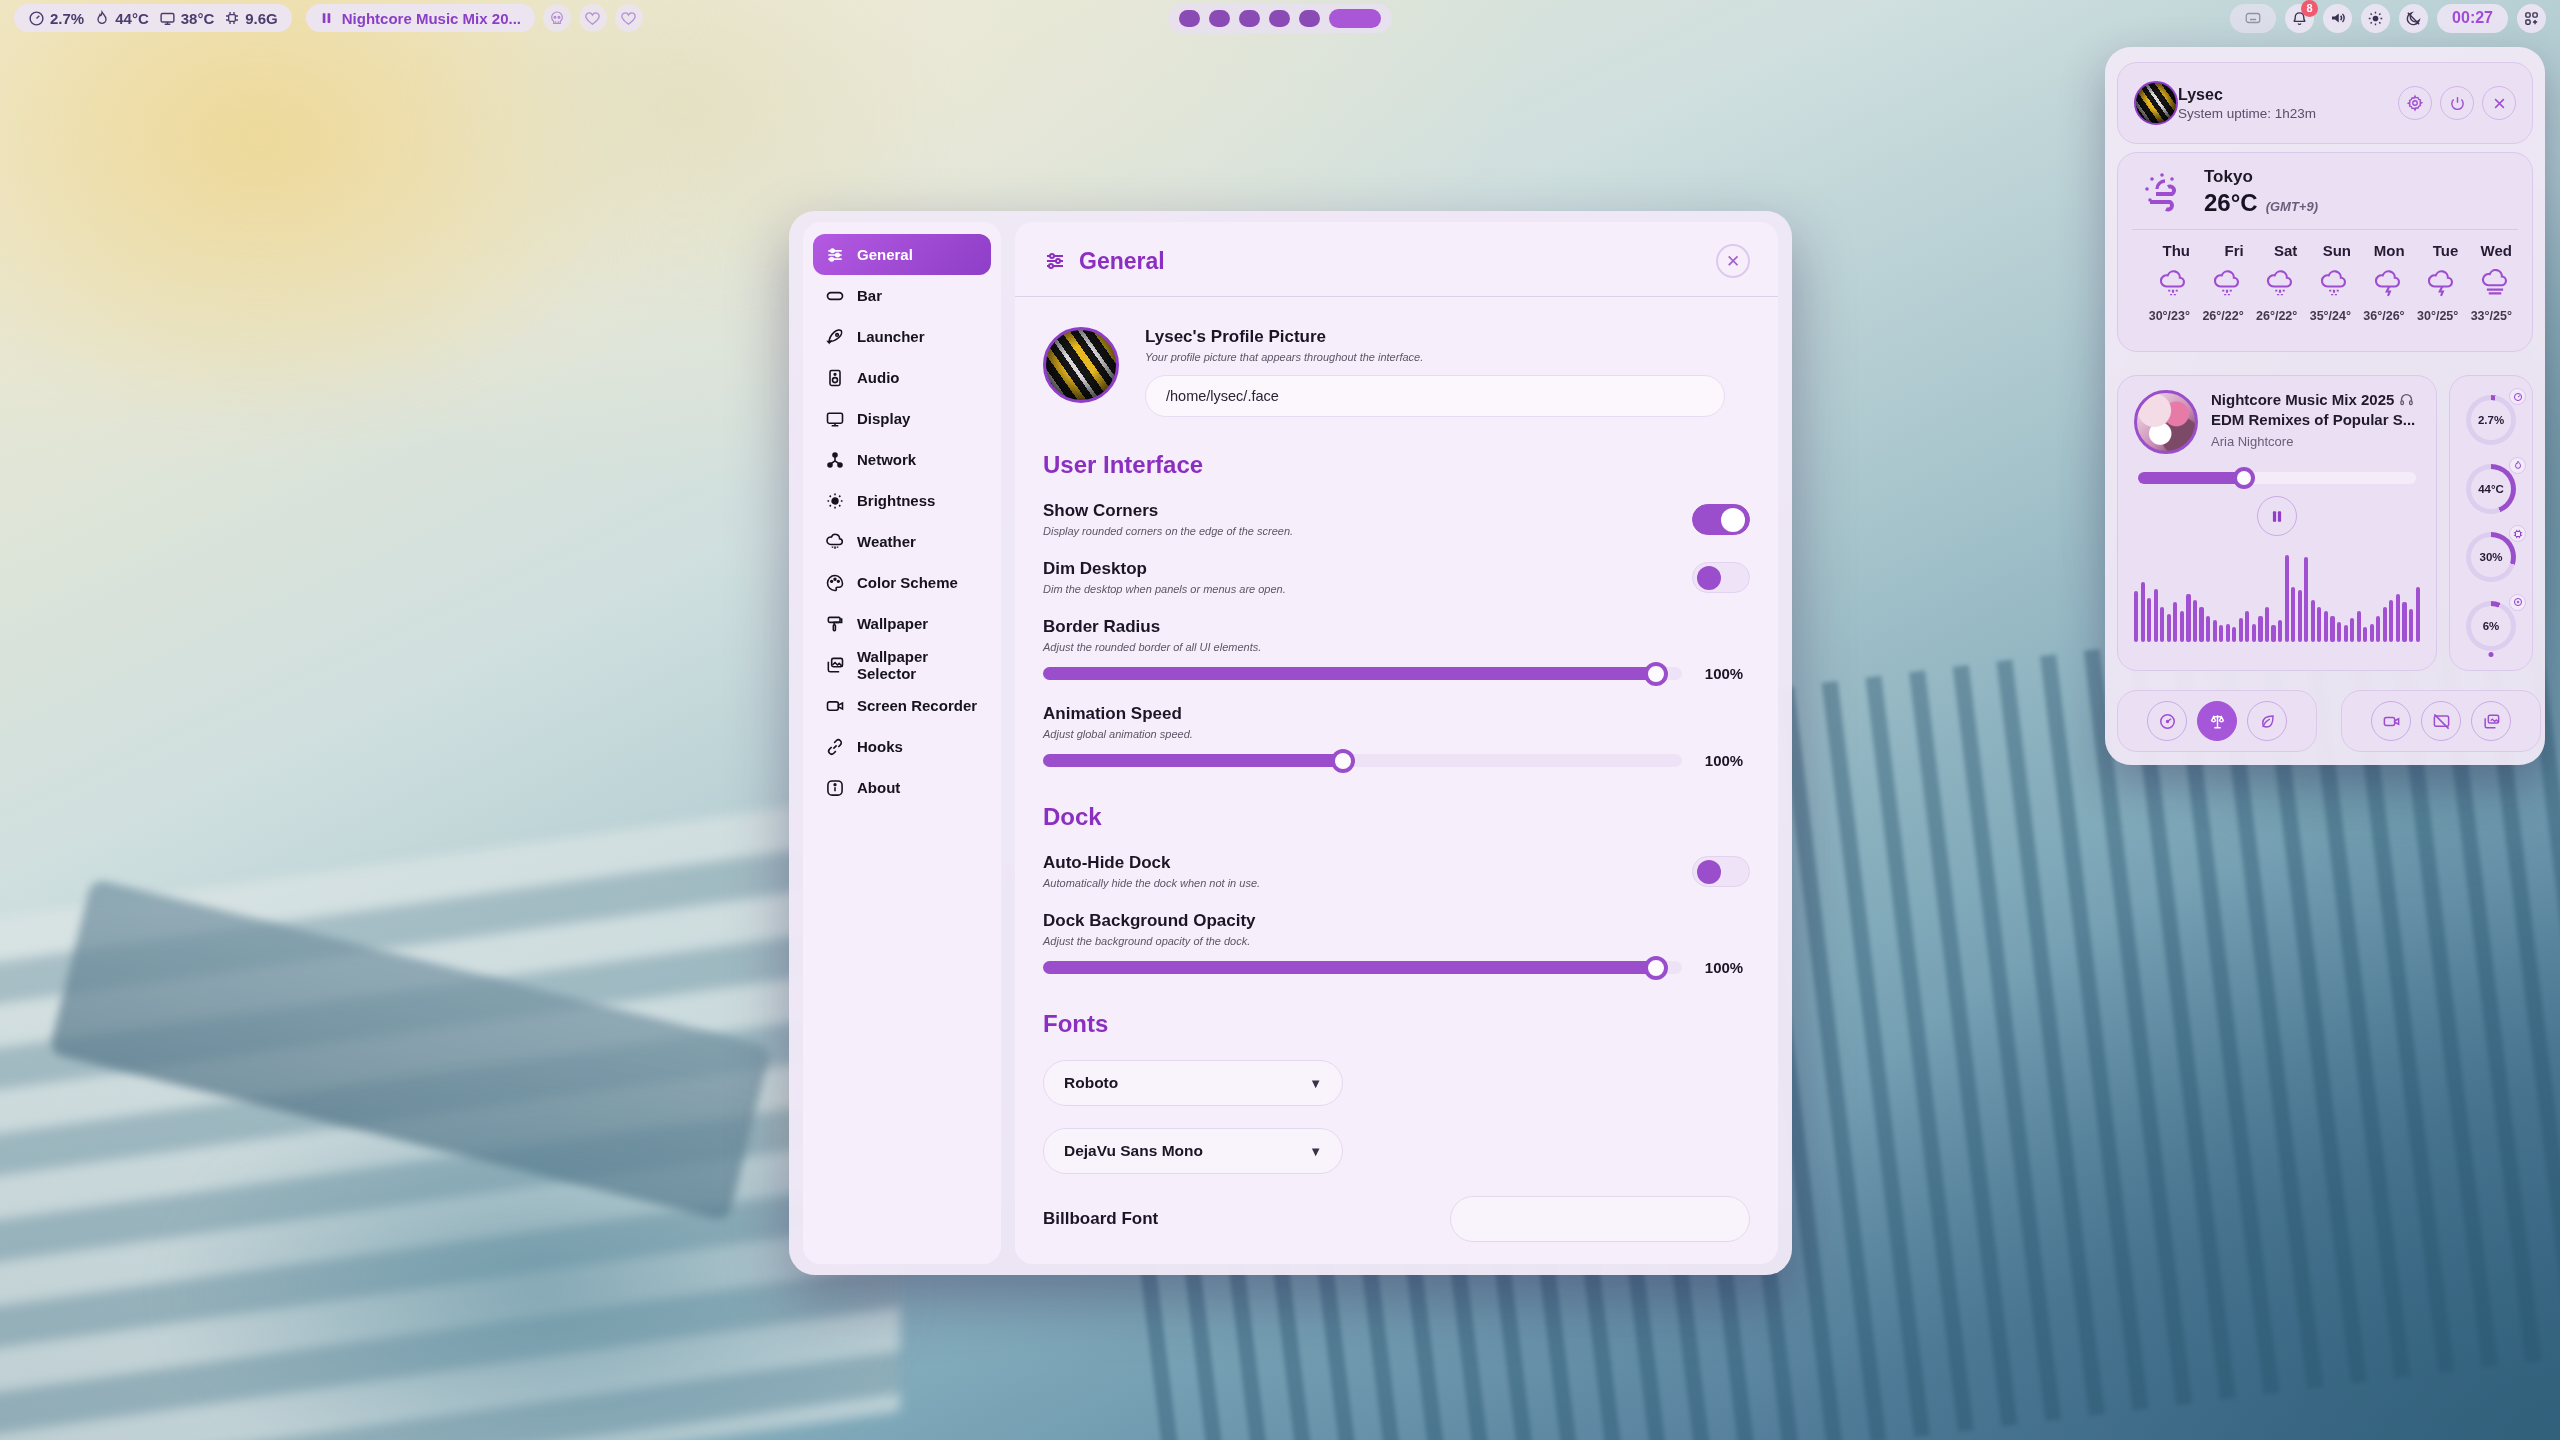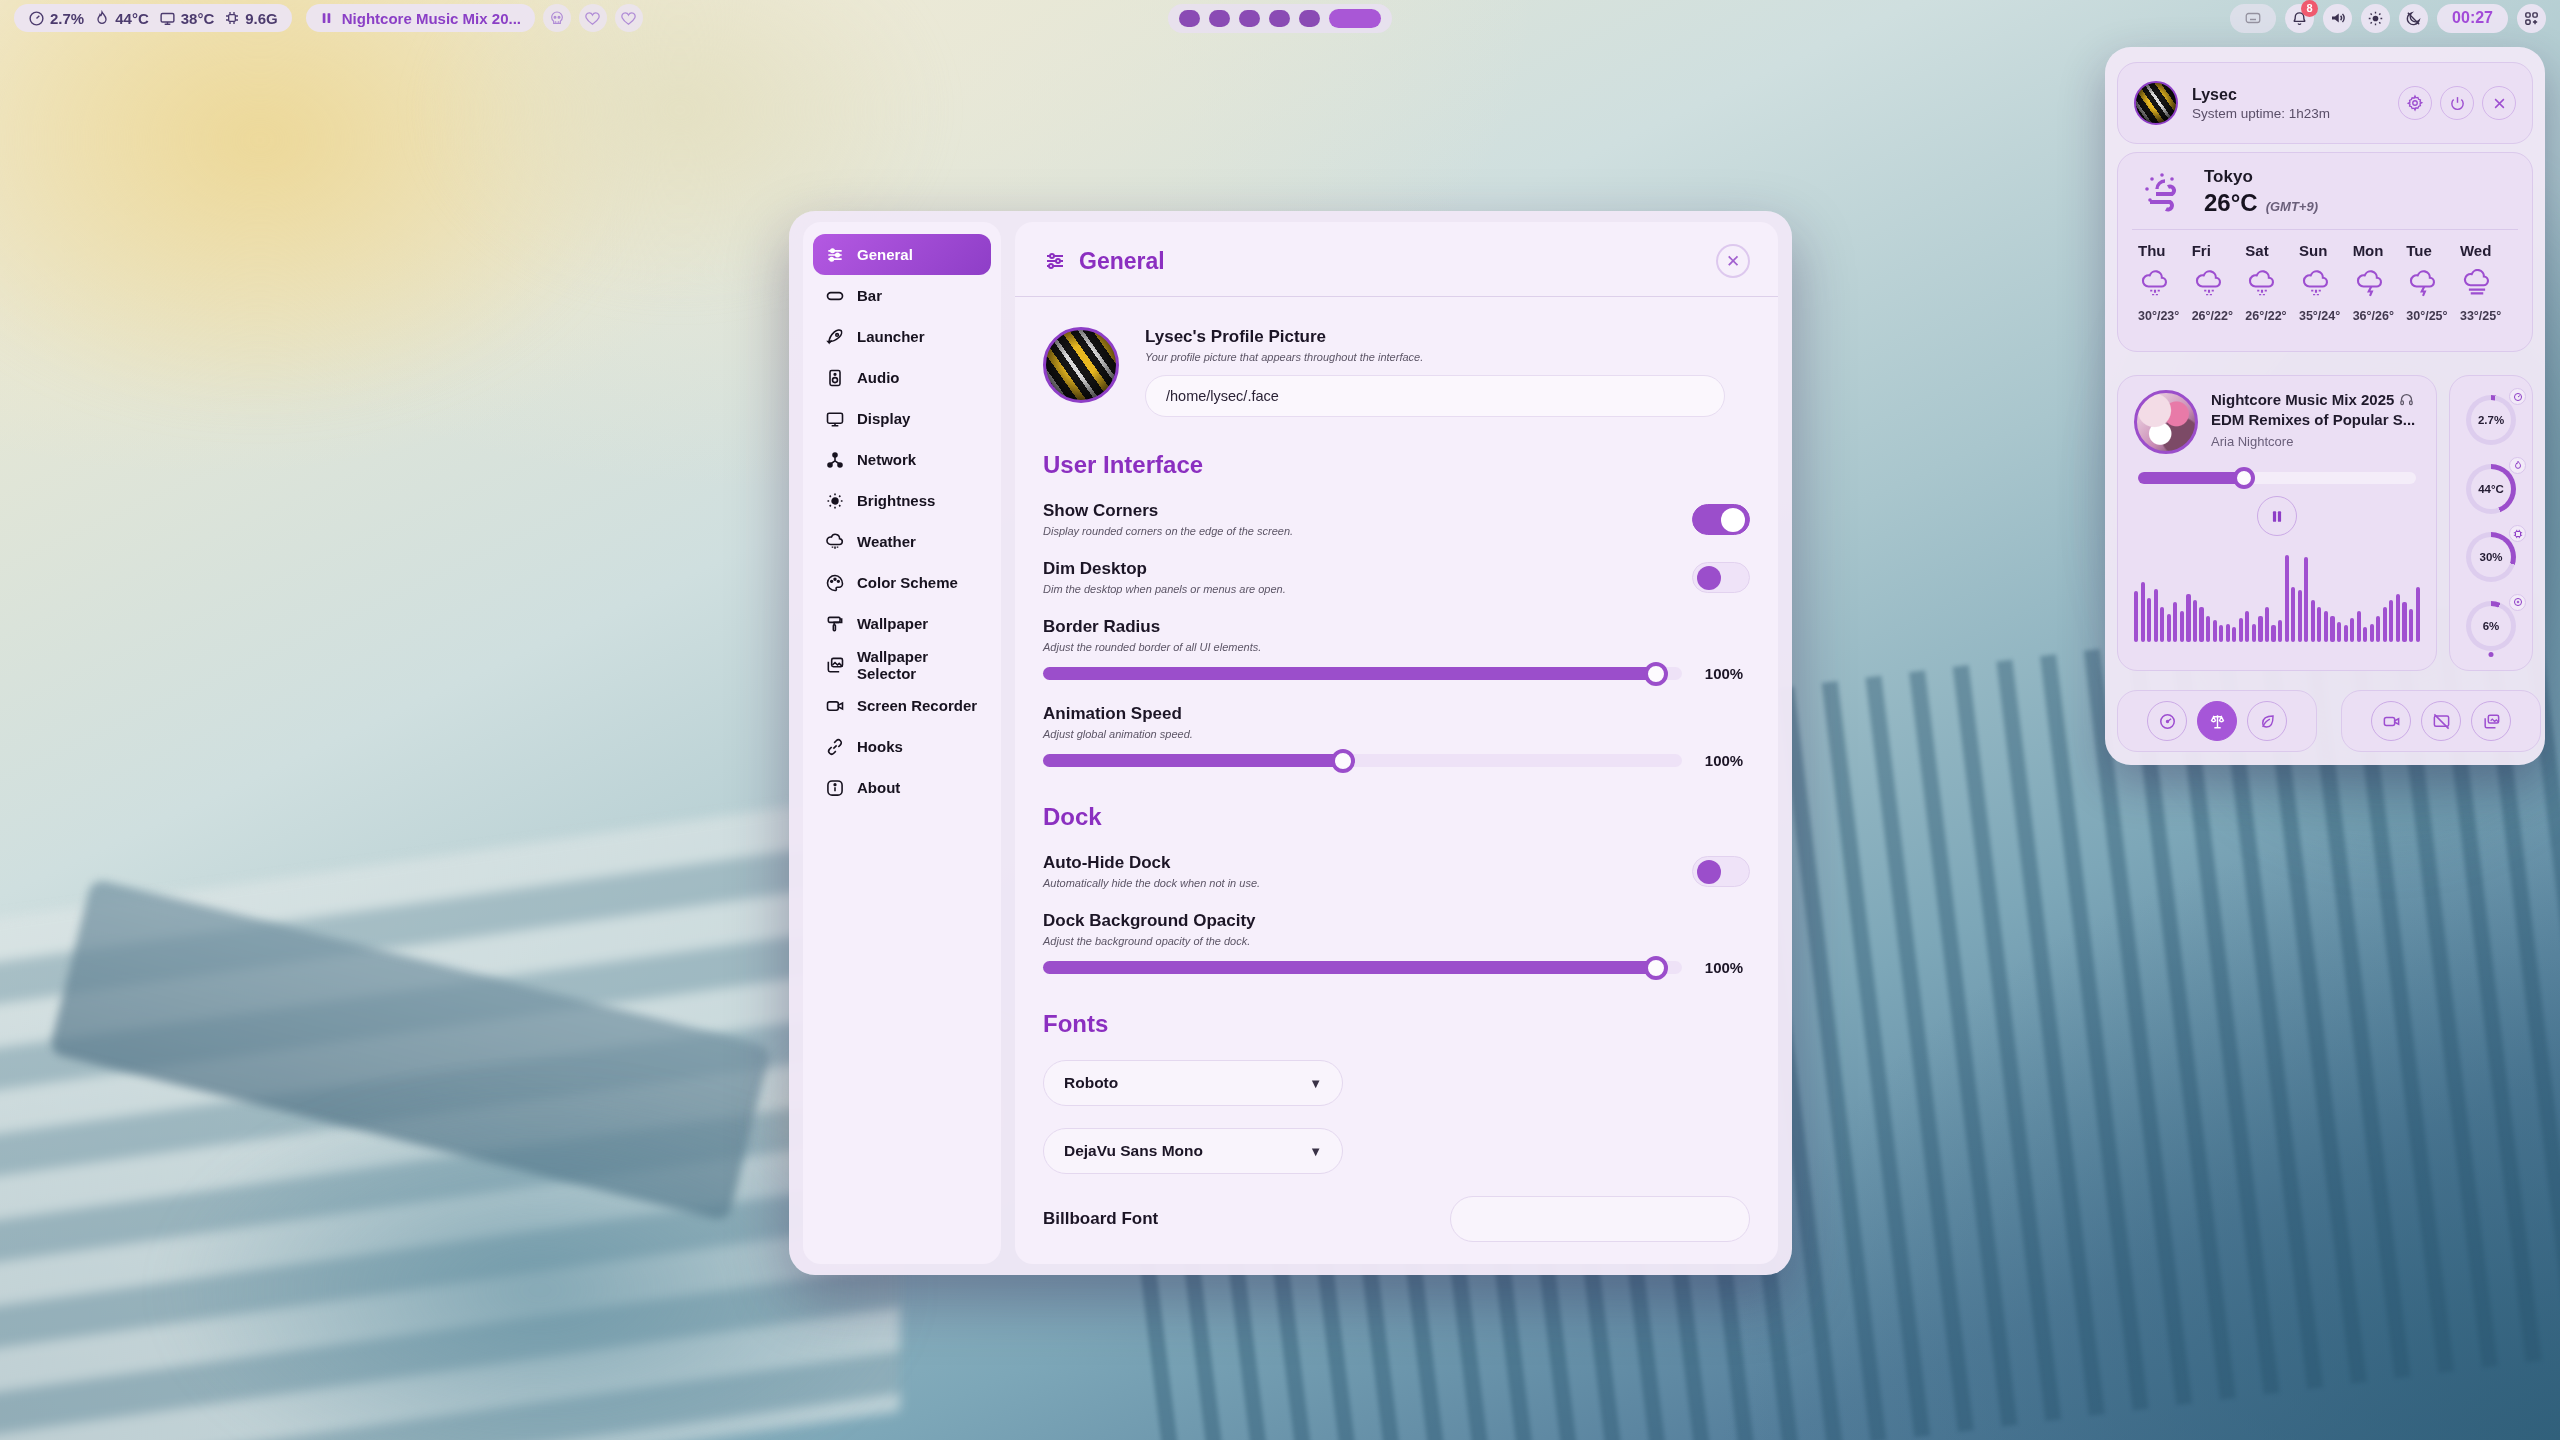--- a/index.html
+++ b/index.html
@@ -79,7 +79,7 @@
   #panel { position:absolute; right:15px; top:47px; width:440px; height:718px; background:rgba(240,232,246,.95);
     border-radius:26px; box-shadow:0 18px 46px rgba(40,20,70,.3); z-index:40; }
   .pcard { position:absolute; background:#ebdff4; border:1px solid #dbc9ec; border-radius:20px; }
-  #p-user { left:12px; top:15px; width:416px; height:82px; display:flex; align-items:center; padding:0 16px; gap:14px; }
+  #p-user { left:12px; top:15px; width:416px; height:82px; display:flex; align-items:center; padding:0 16px; }
   .avatar-sm { width:44px; height:44px; border-radius:50%; border:2px solid #8e3ec7; overflow:hidden;
     background: radial-gradient(circle at 50% 45%, rgba(0,0,0,0) 25%, rgba(0,0,0,.8) 75%),
       repeating-linear-gradient(55deg,#e8b820 0 5px,#151515 5px 10px,#d8d8d8 10px 13px,#151515 13px 19px); }

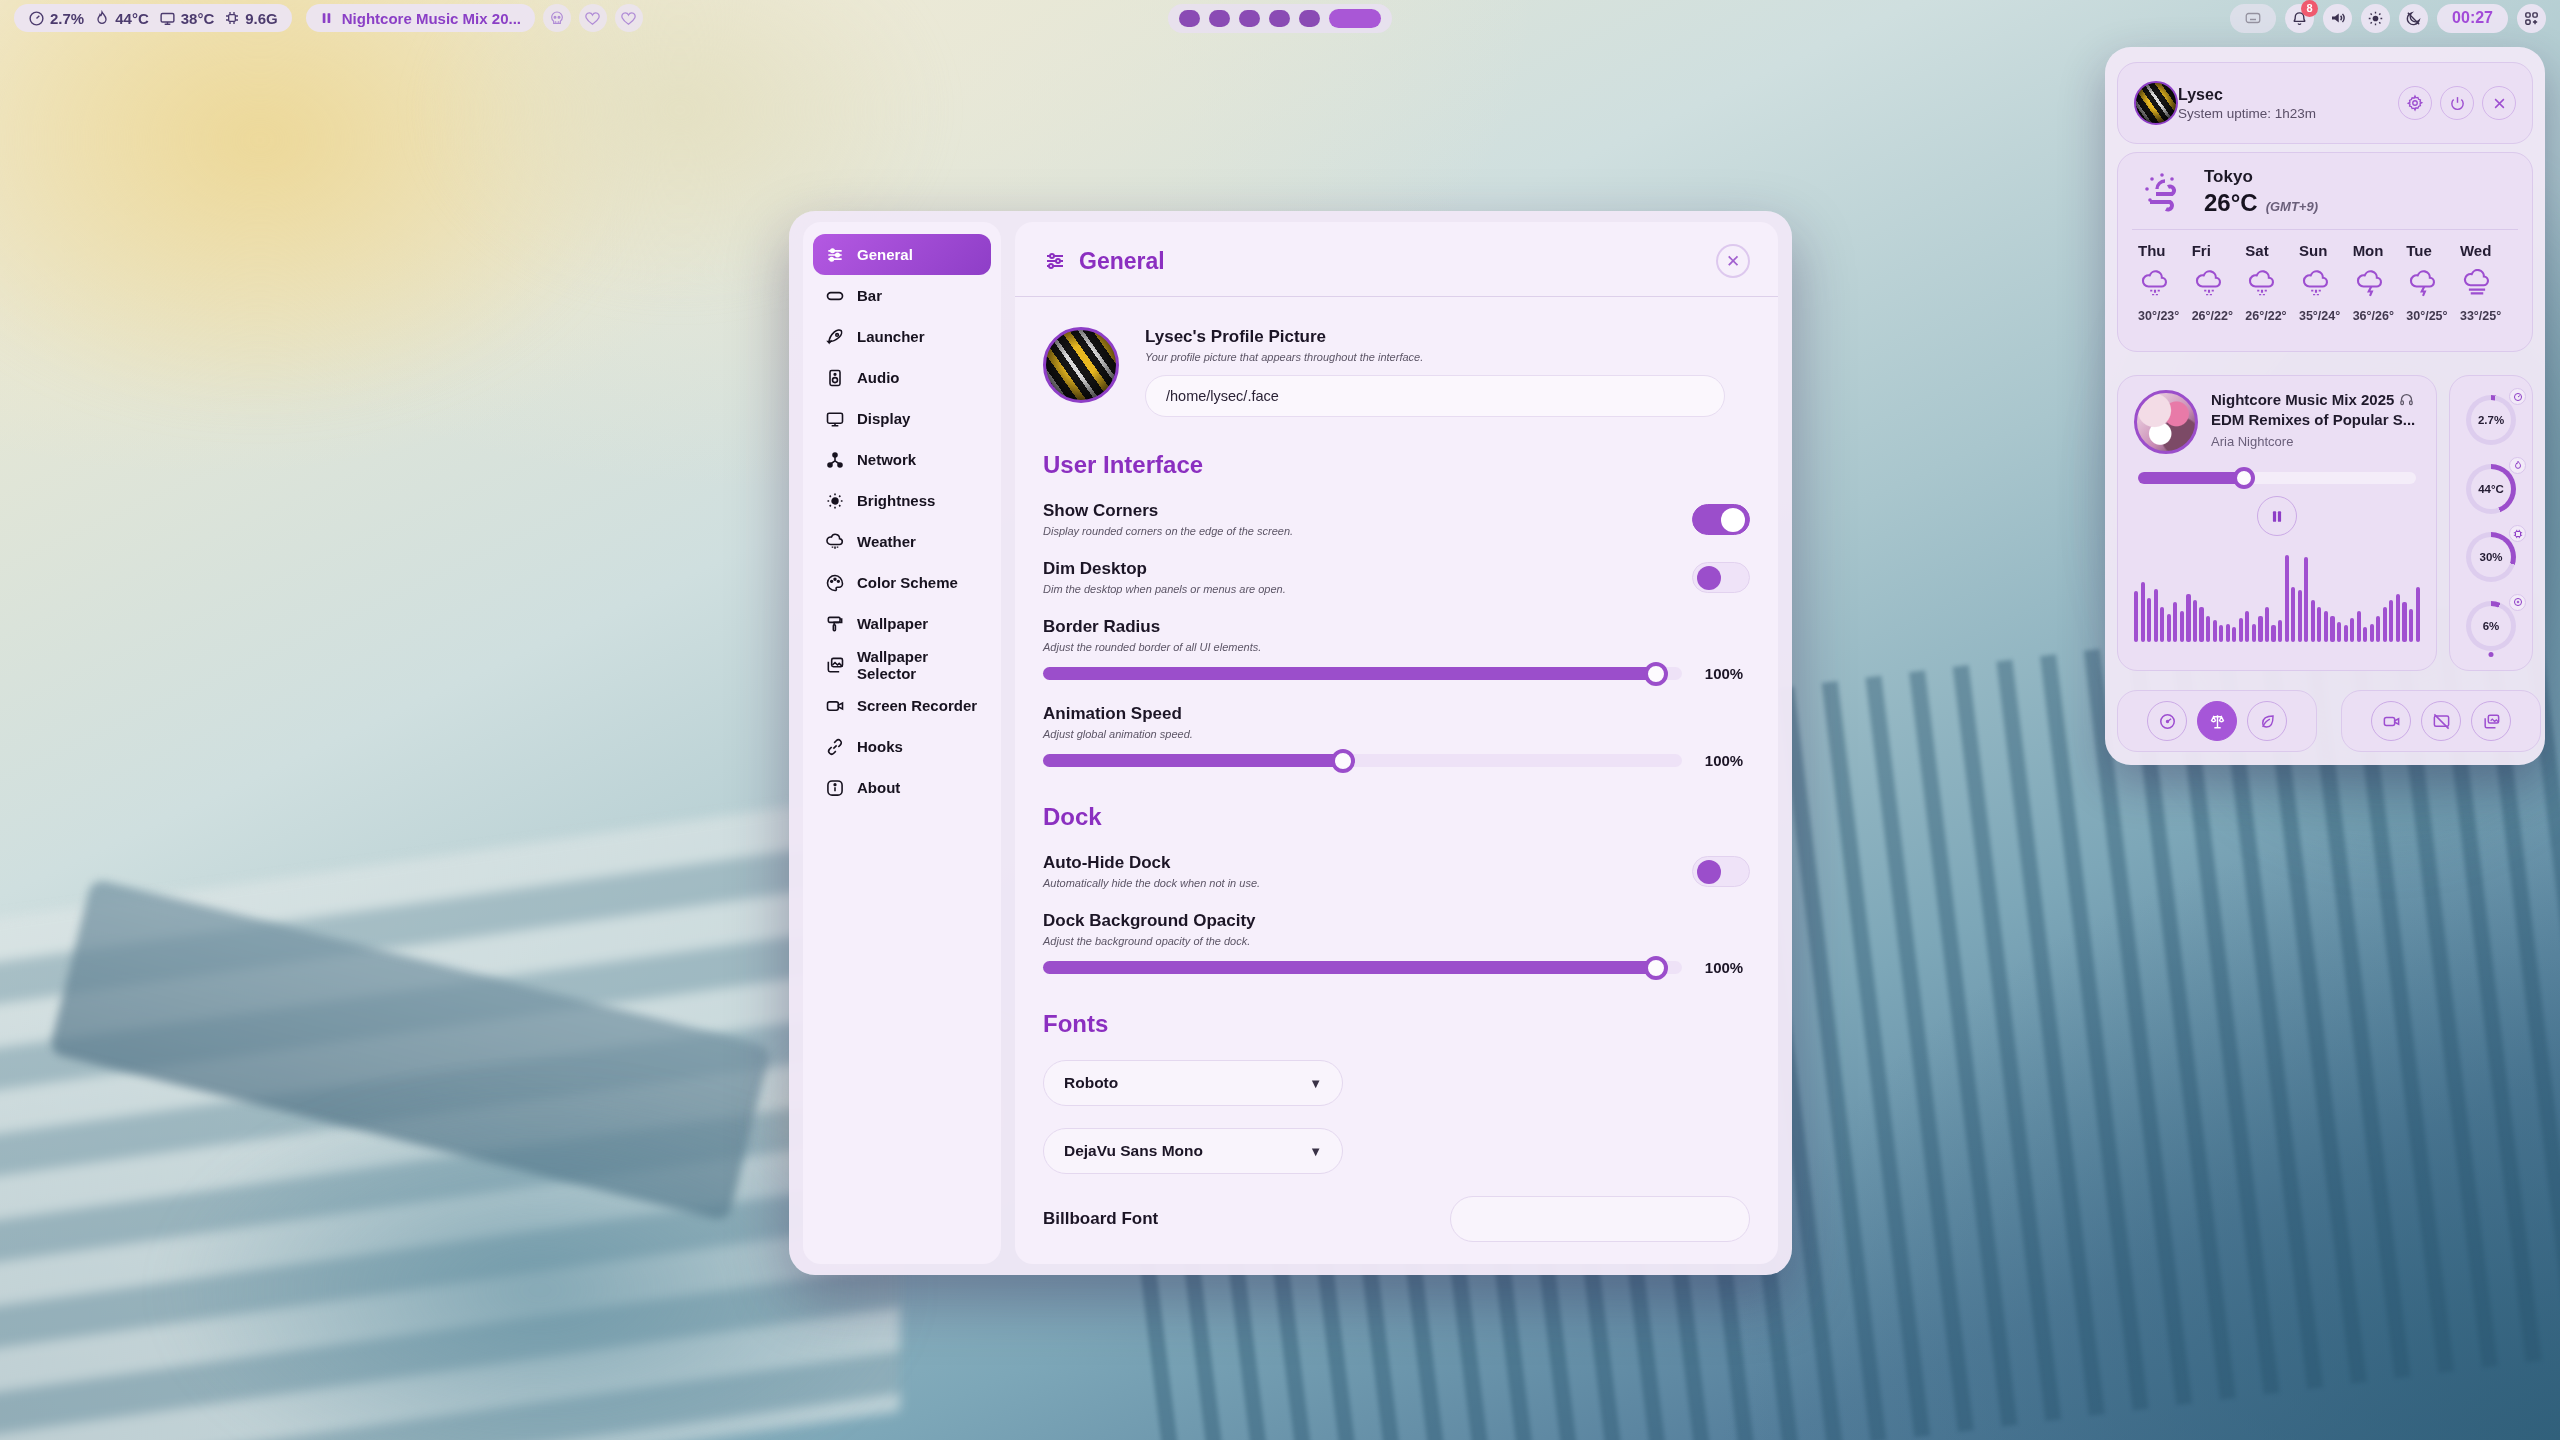--- a/index.html
+++ b/index.html
@@ -93,7 +93,7 @@
   .w-tz { font-size:13px; font-weight:bold; color:#6a5f7a;font-style:italic; }
   .w-div { height:1px; background:#d9c8ea; margin:12px -4px; }
   .w-grid { display:flex; justify-content:space-between; padding:0 2px; }
-  .w-col { width:52px; display:flex; flex-direction:column; align-items:flex-start; gap:9px; }
+  .w-col { width:52px; display:flex; flex-direction:column; align-items:flex-end; gap:9px; }
   .w-day { font-size:15px; font-weight:bold; color:#241c33; }
   .w-col svg { color:#9d4ed0; }
   .w-lo { font-size:12.5px; font-weight:bold; color:#42394f; white-space:nowrap; }

